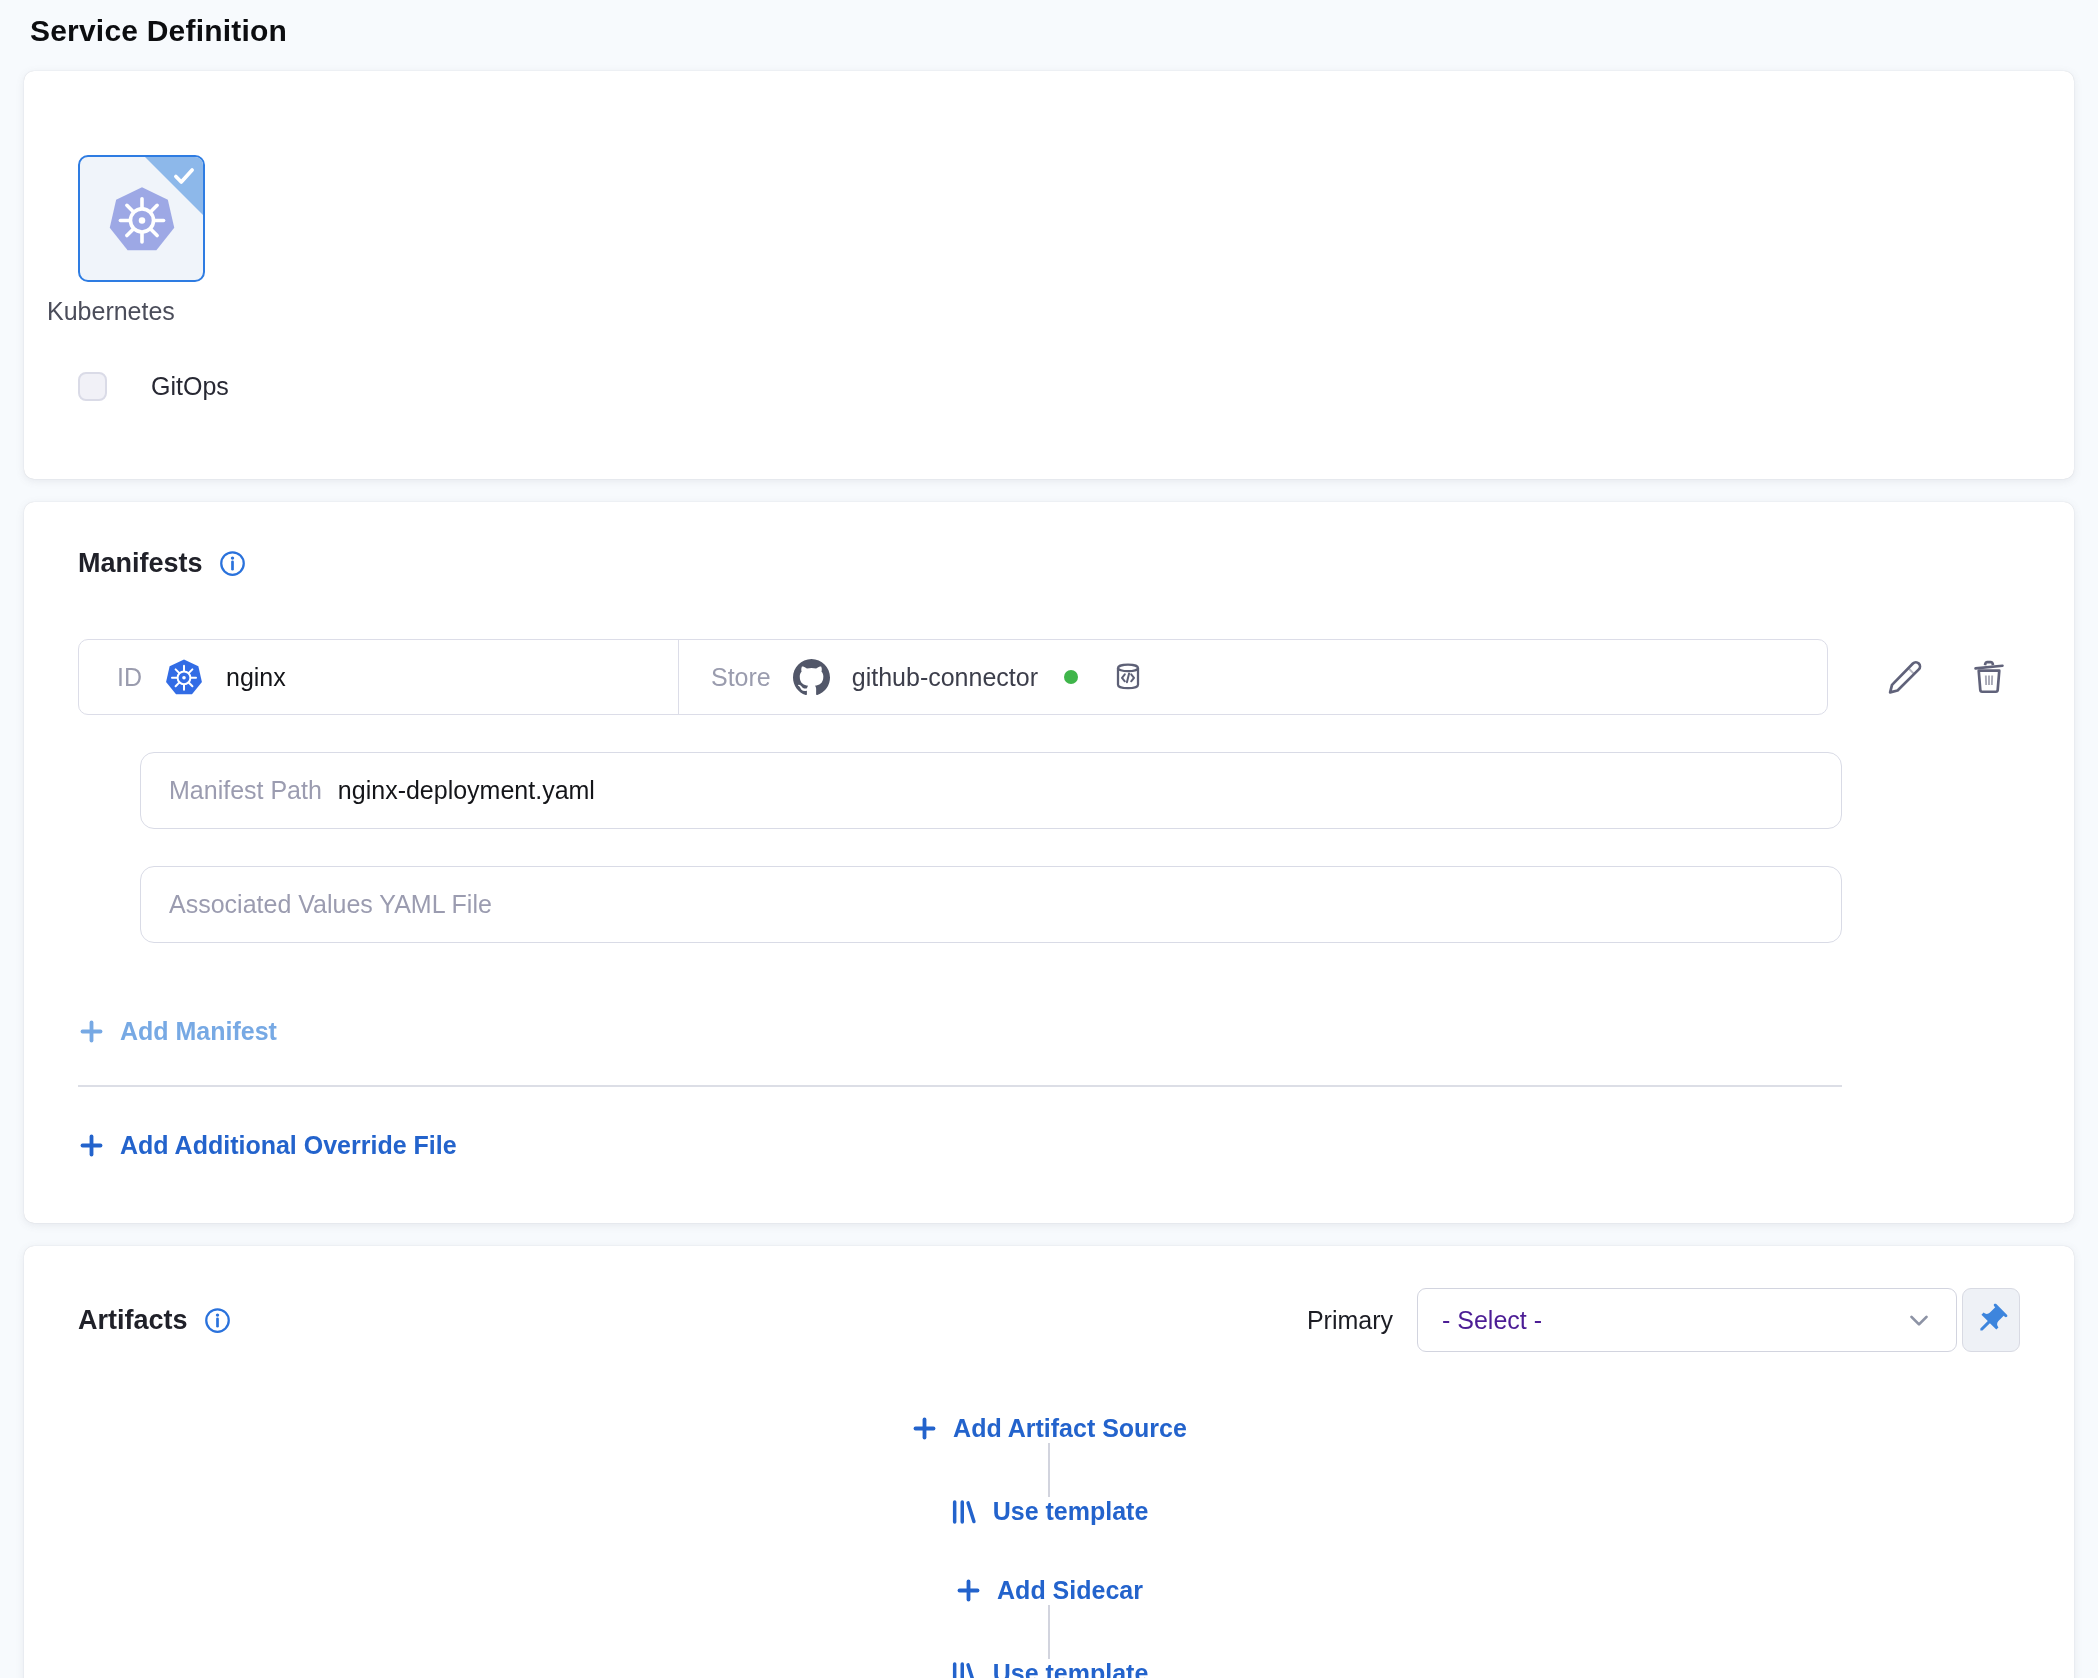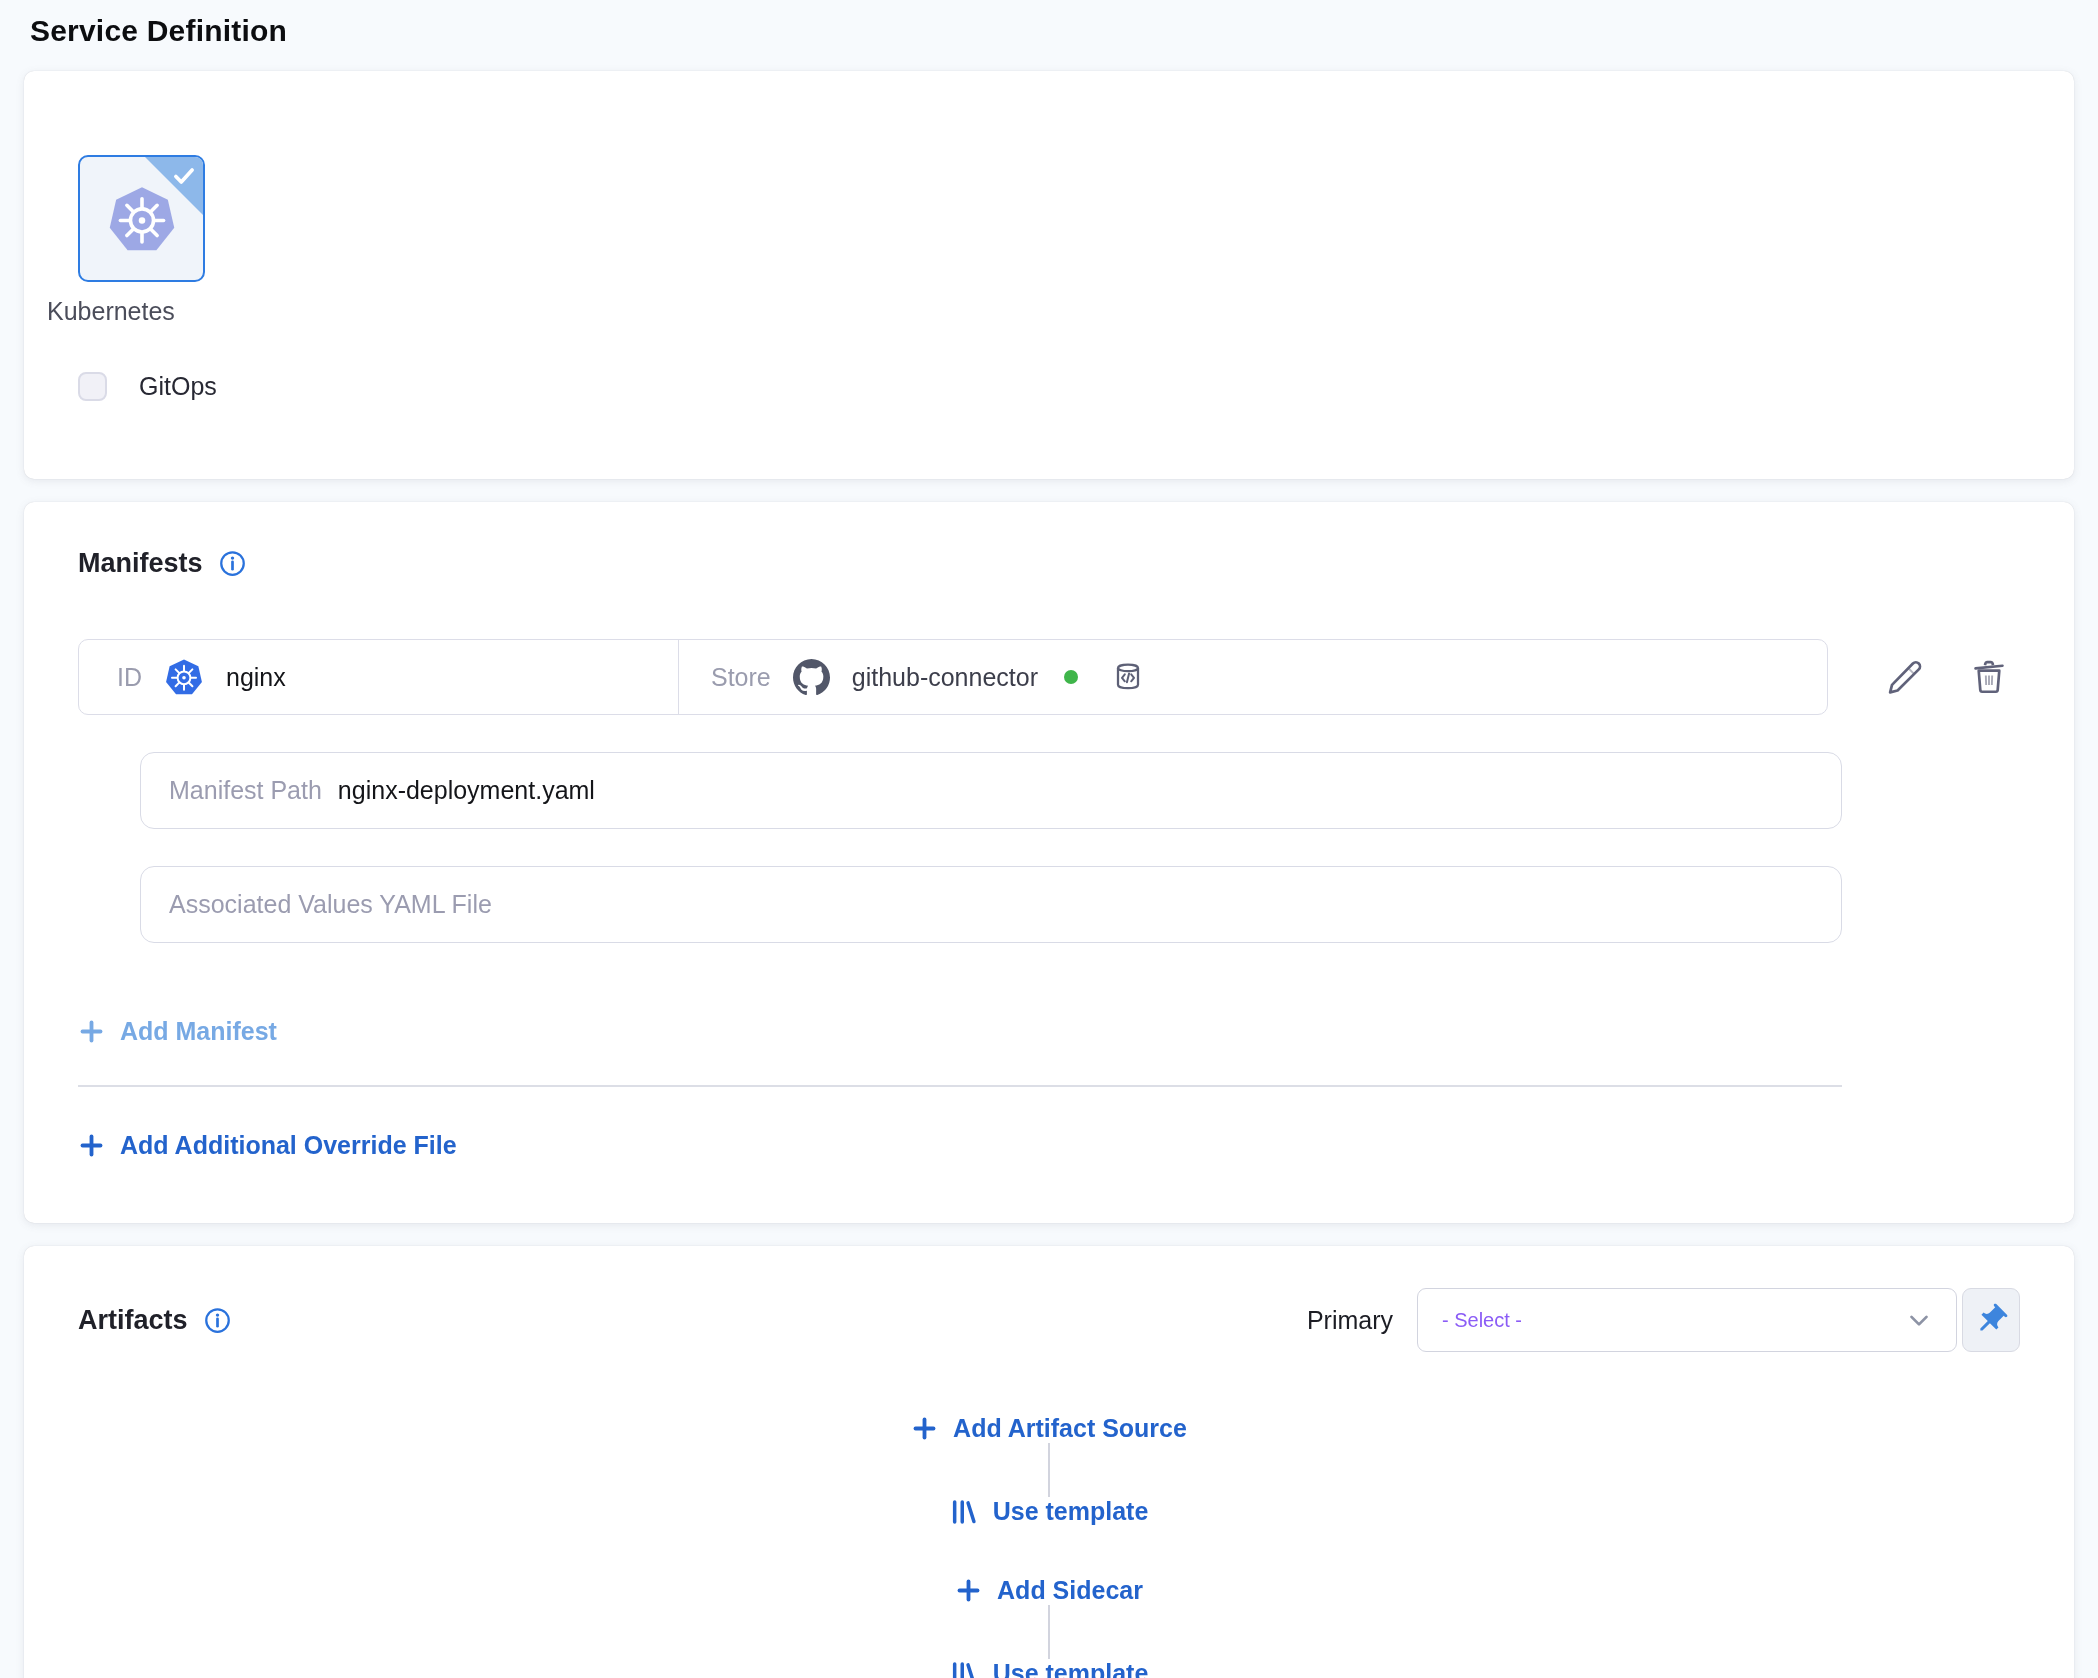--- a/index.html
+++ b/index.html
@@ -49,7 +49,7 @@
     width:190px; margin-left:-31px; margin-top:15px; text-align:left;
     font-size:25px; color:#4b4d5a;
   }
-  .gitops-row { display:flex; align-items:center; gap:32px; margin-top:46px; }
+  .gitops-row { display:flex; align-items:center; gap:44px; margin-top:46px; }
   .checkbox {
     width:29px; height:29px; border-radius:8px;
     background:#f1f1f7; border:2px solid #dadbe7; cursor:pointer;

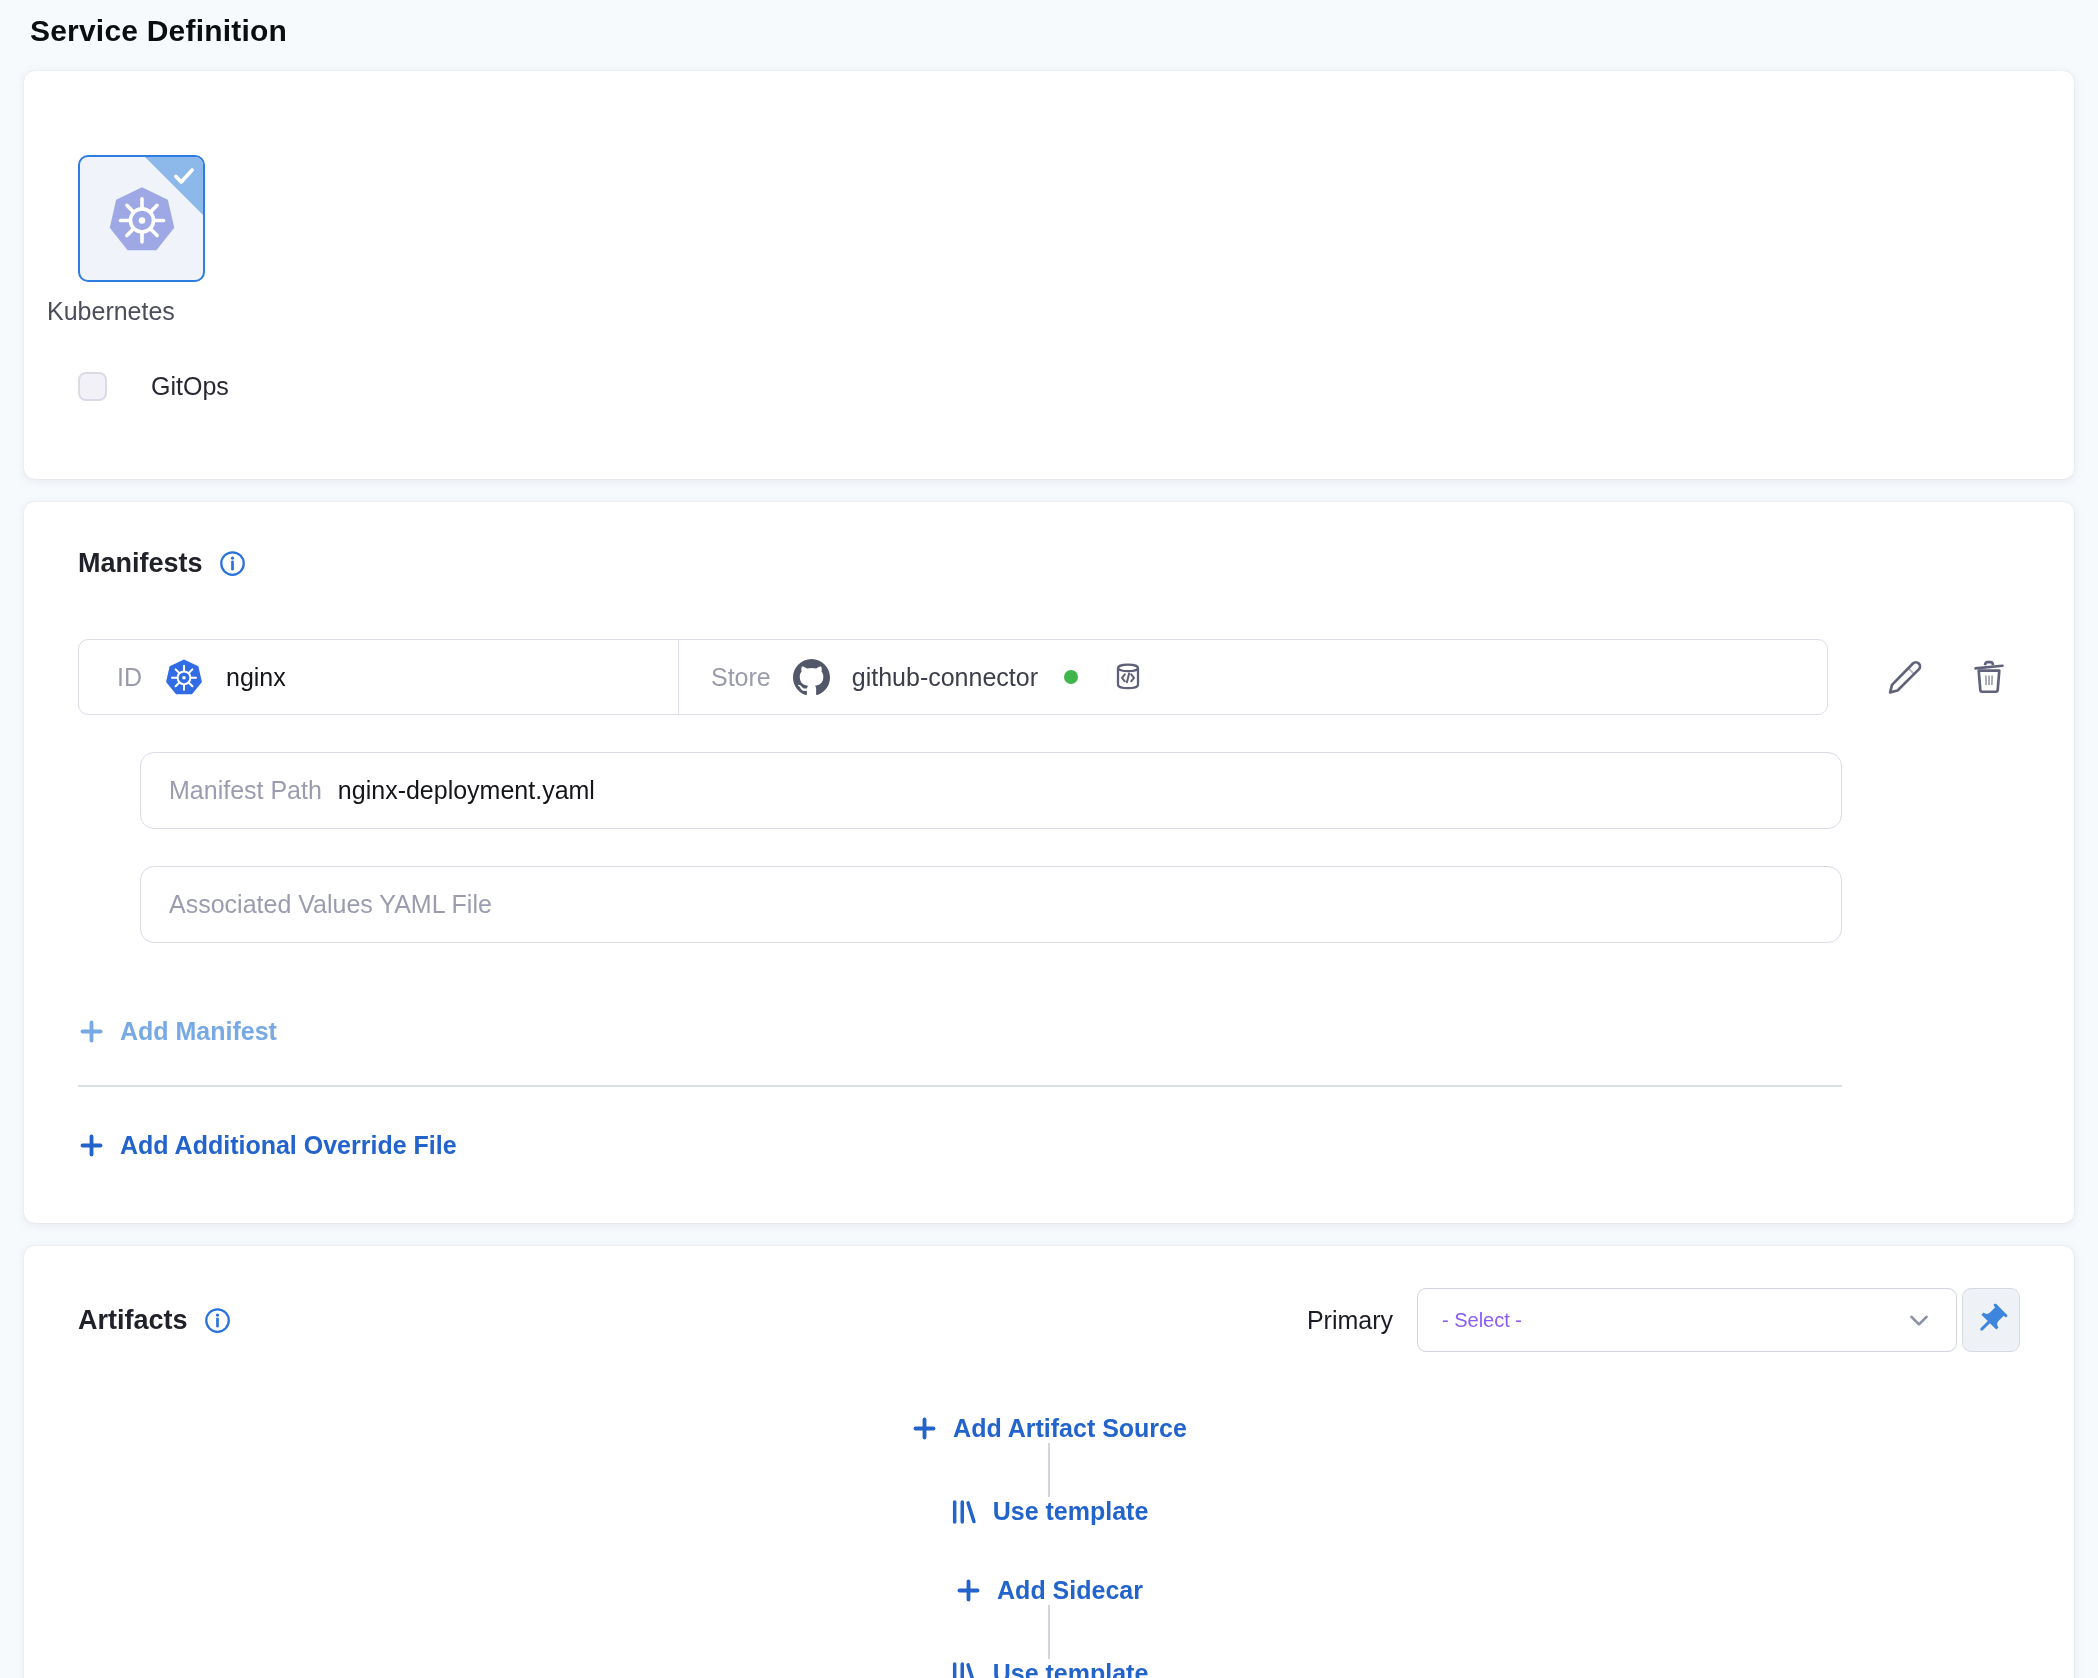--- a/index.html
+++ b/index.html
@@ -112,7 +112,7 @@
     border:1px solid #d2d4df; border-radius:9px; background:#fff;
     padding:0 22px 0 24px; cursor:pointer;
   }
-  .select-placeholder { font-size:20px; color:#8b5cf6; }
+  .select-placeholder { font-size:25px; color:#4c1d95; }
   .pin-btn {
     width:58px; height:64px;
     background:#eef1f6; border:1px solid #d8dae3; border-radius:9px;

